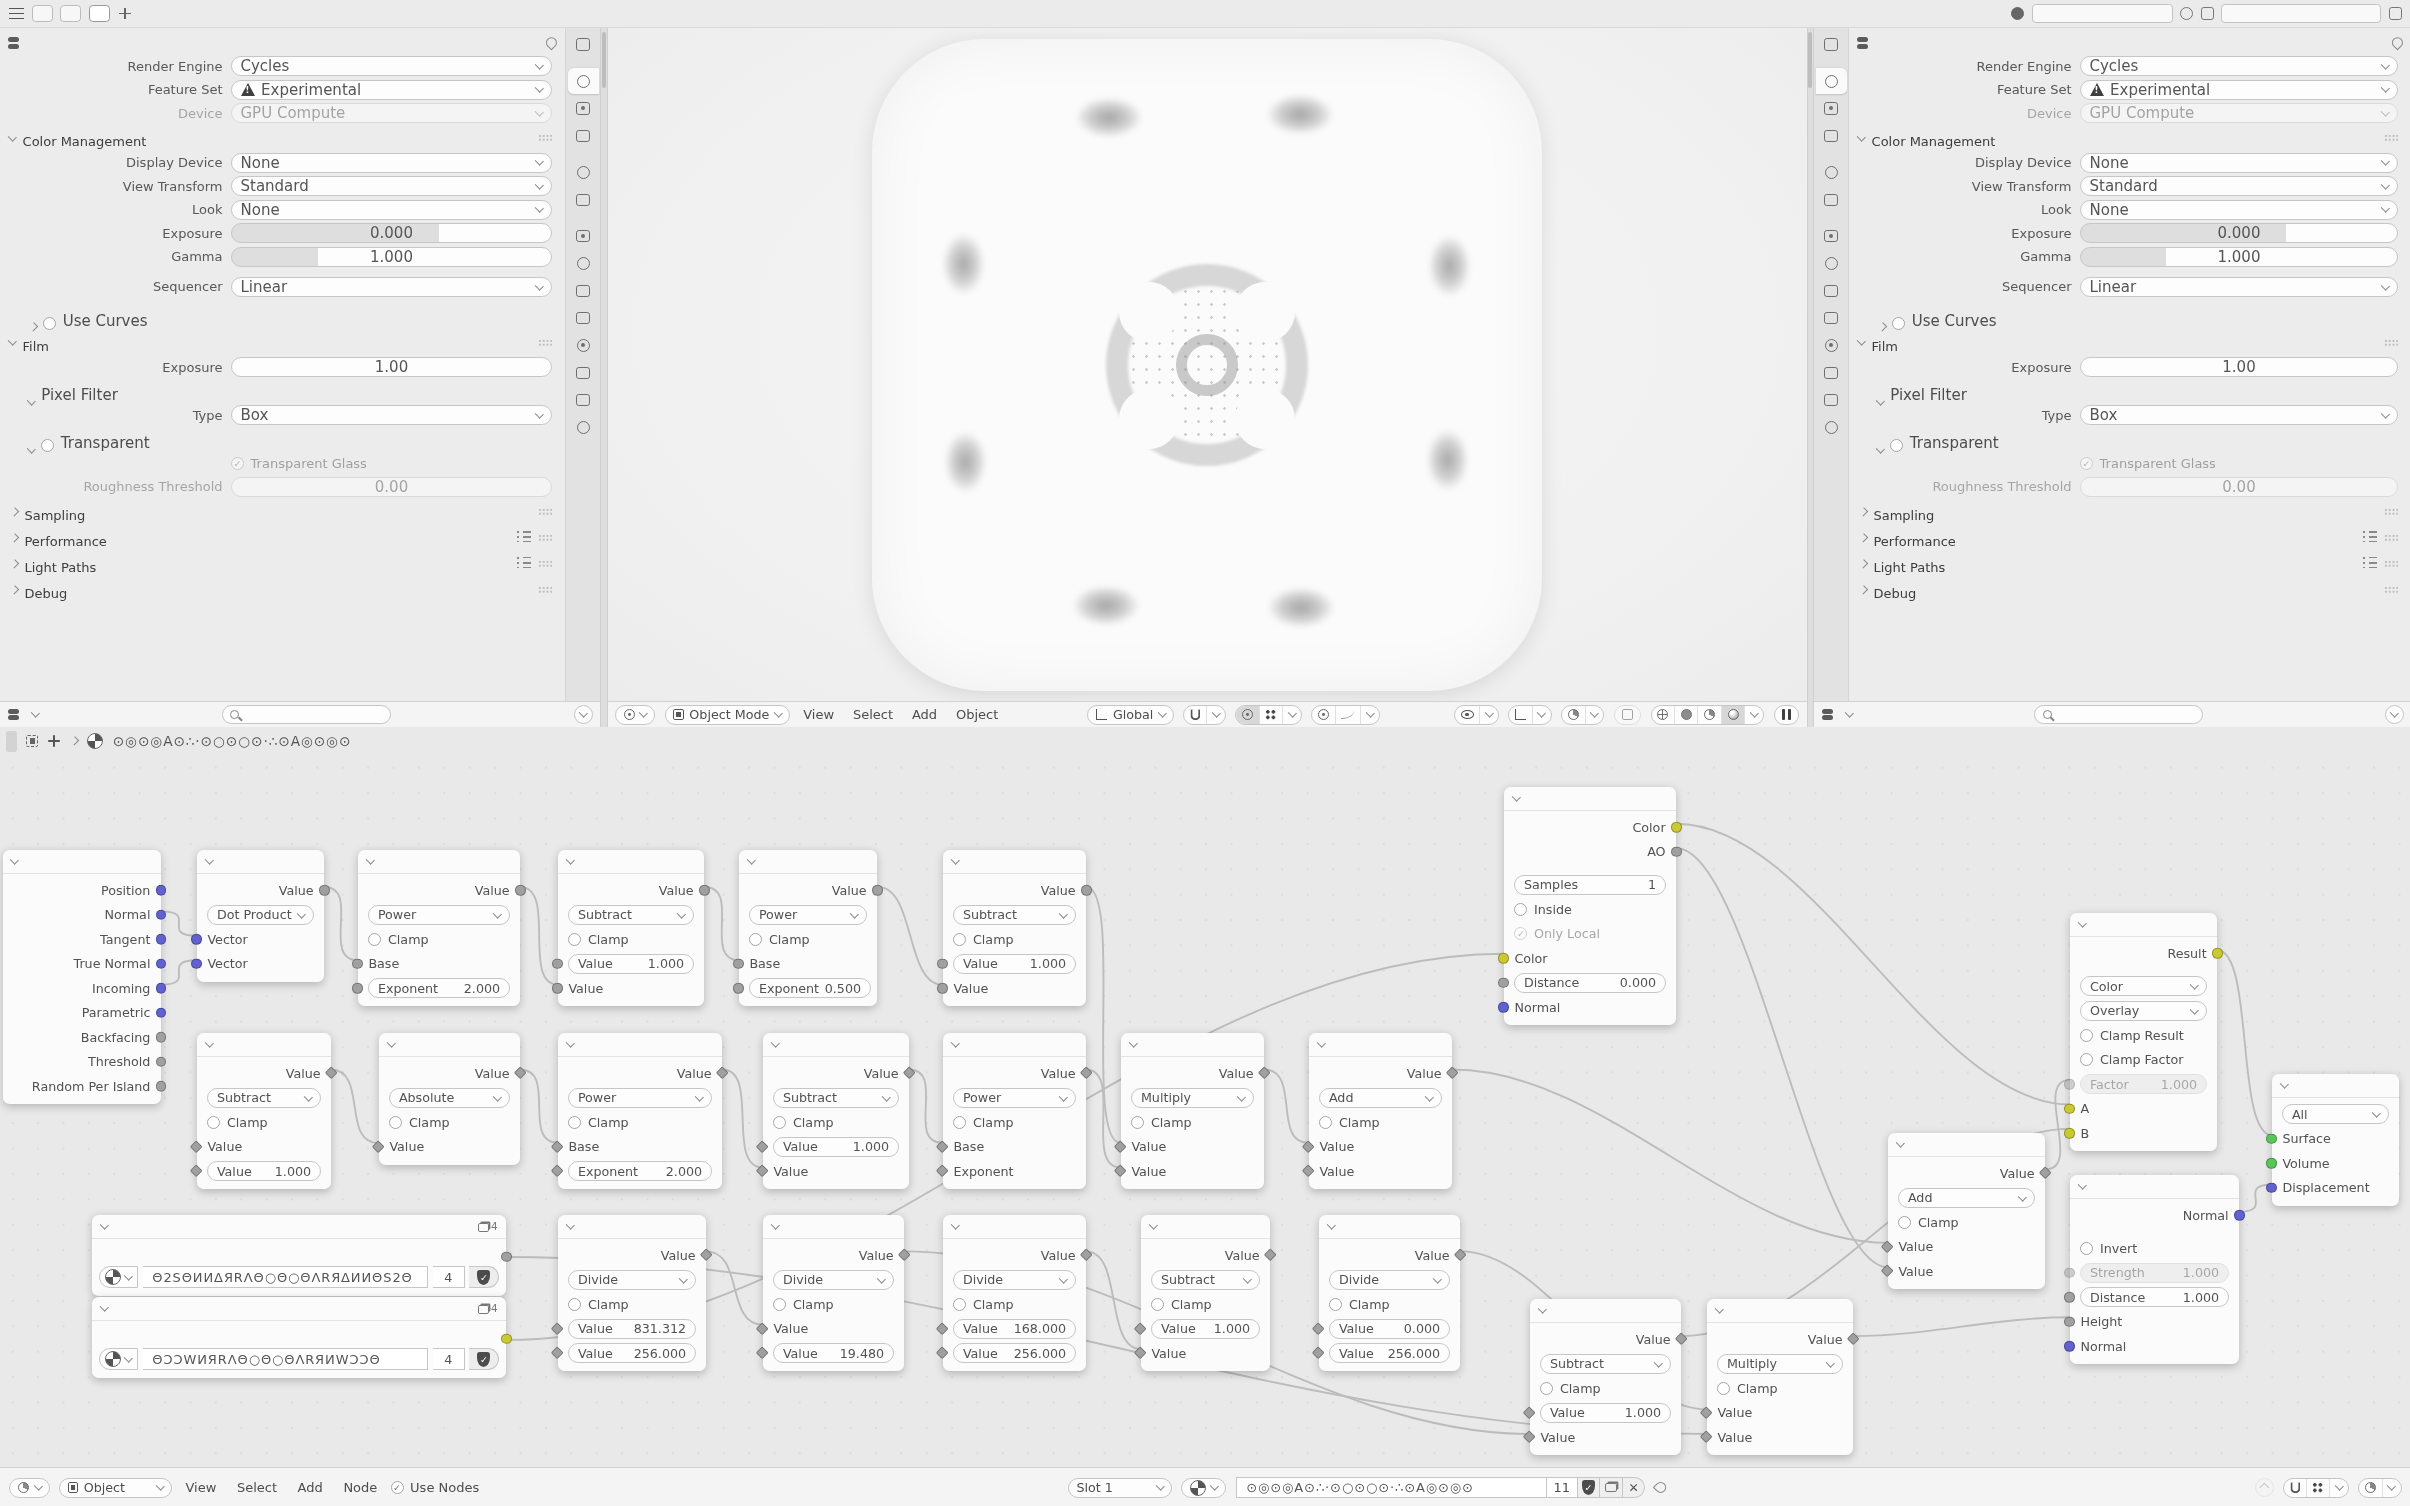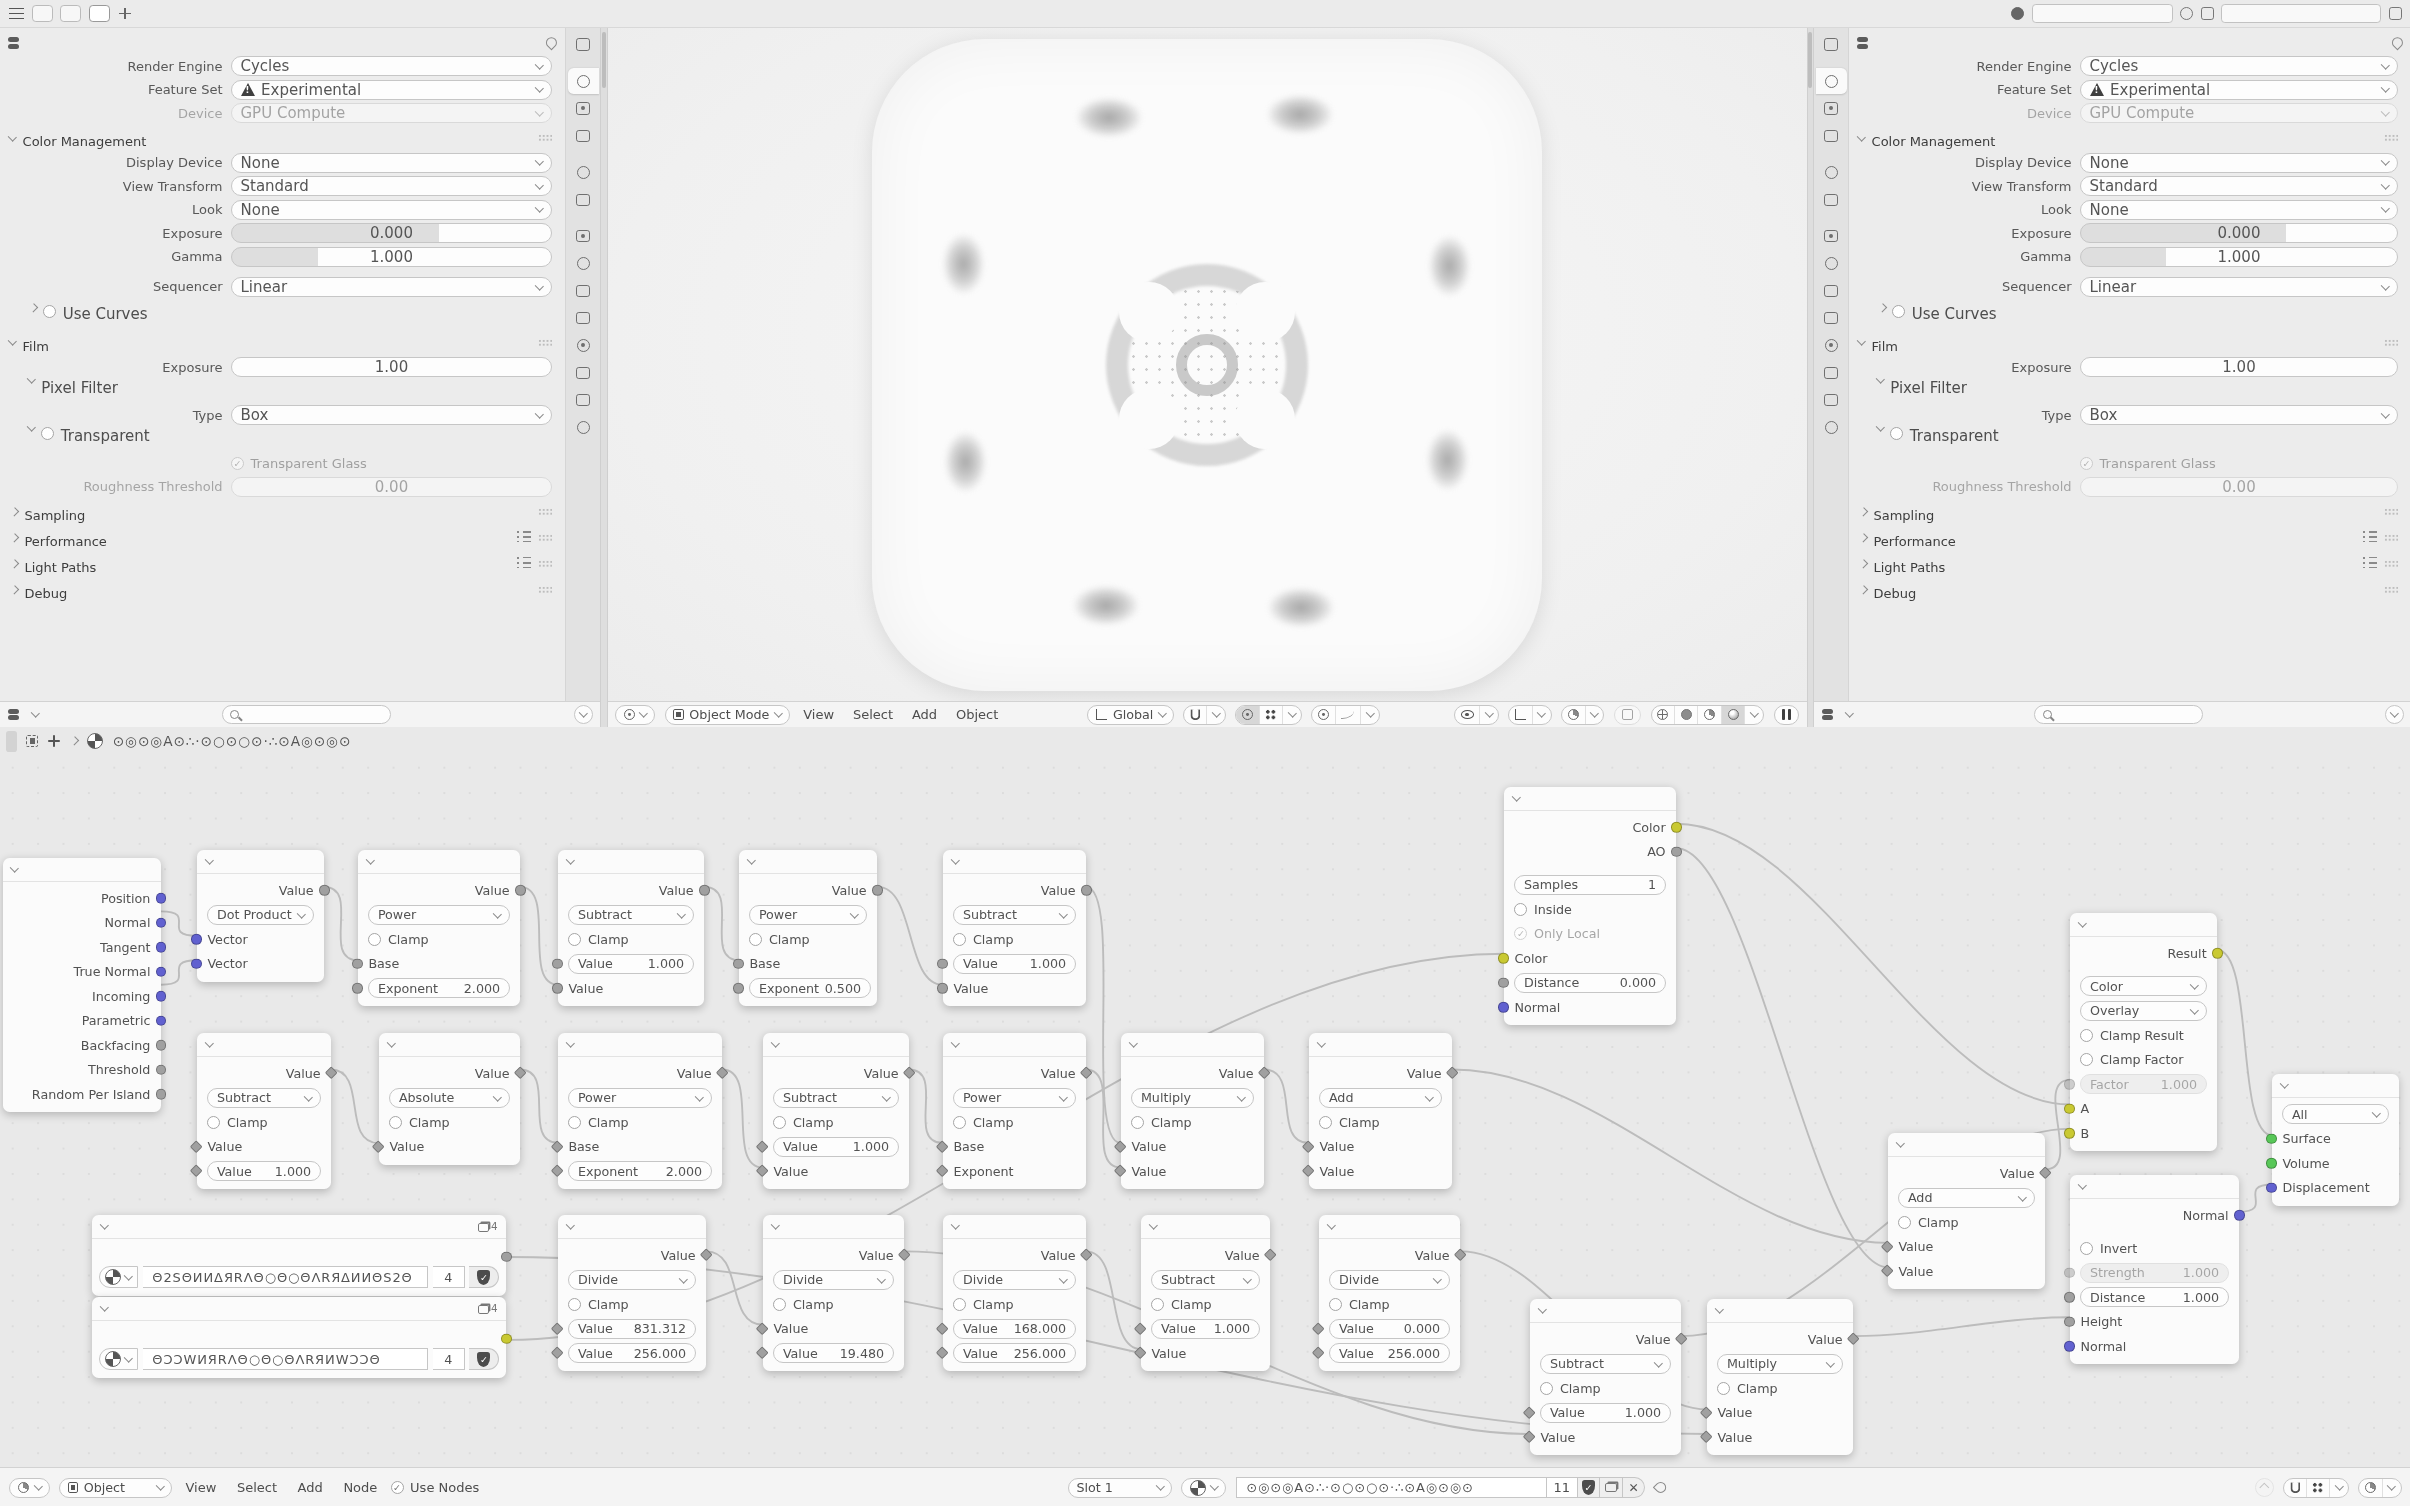--- a/index.html
+++ b/index.html
@@ -66,7 +66,7 @@
   .psec{height:26px;display:flex;align-items:center;padding:0 13px 0 9.4px;gap:6.6px;}
   .psec .slabel{font-size:13px;color:#3d3d3d;flex:0 0 auto;margin-top:8px;}
   .psec .fill{flex:1;}
-  .psubsec{height:24.5px;display:flex;align-items:flex-start;padding-left:28px;gap:6.6px;}
+  .psubsec{height:24.5px;display:flex;align-items:flex-end;padding-left:28px;gap:6.6px;}
   .pgap{height:6.6px;}
   .grip{width:14px;height:7.5px;background-image:radial-gradient(circle,#bdbdbd 0.9px,transparent 1.1px);background-size:3.8px 3.8px;}
   .listico{width:14px;height:12.2px;background:

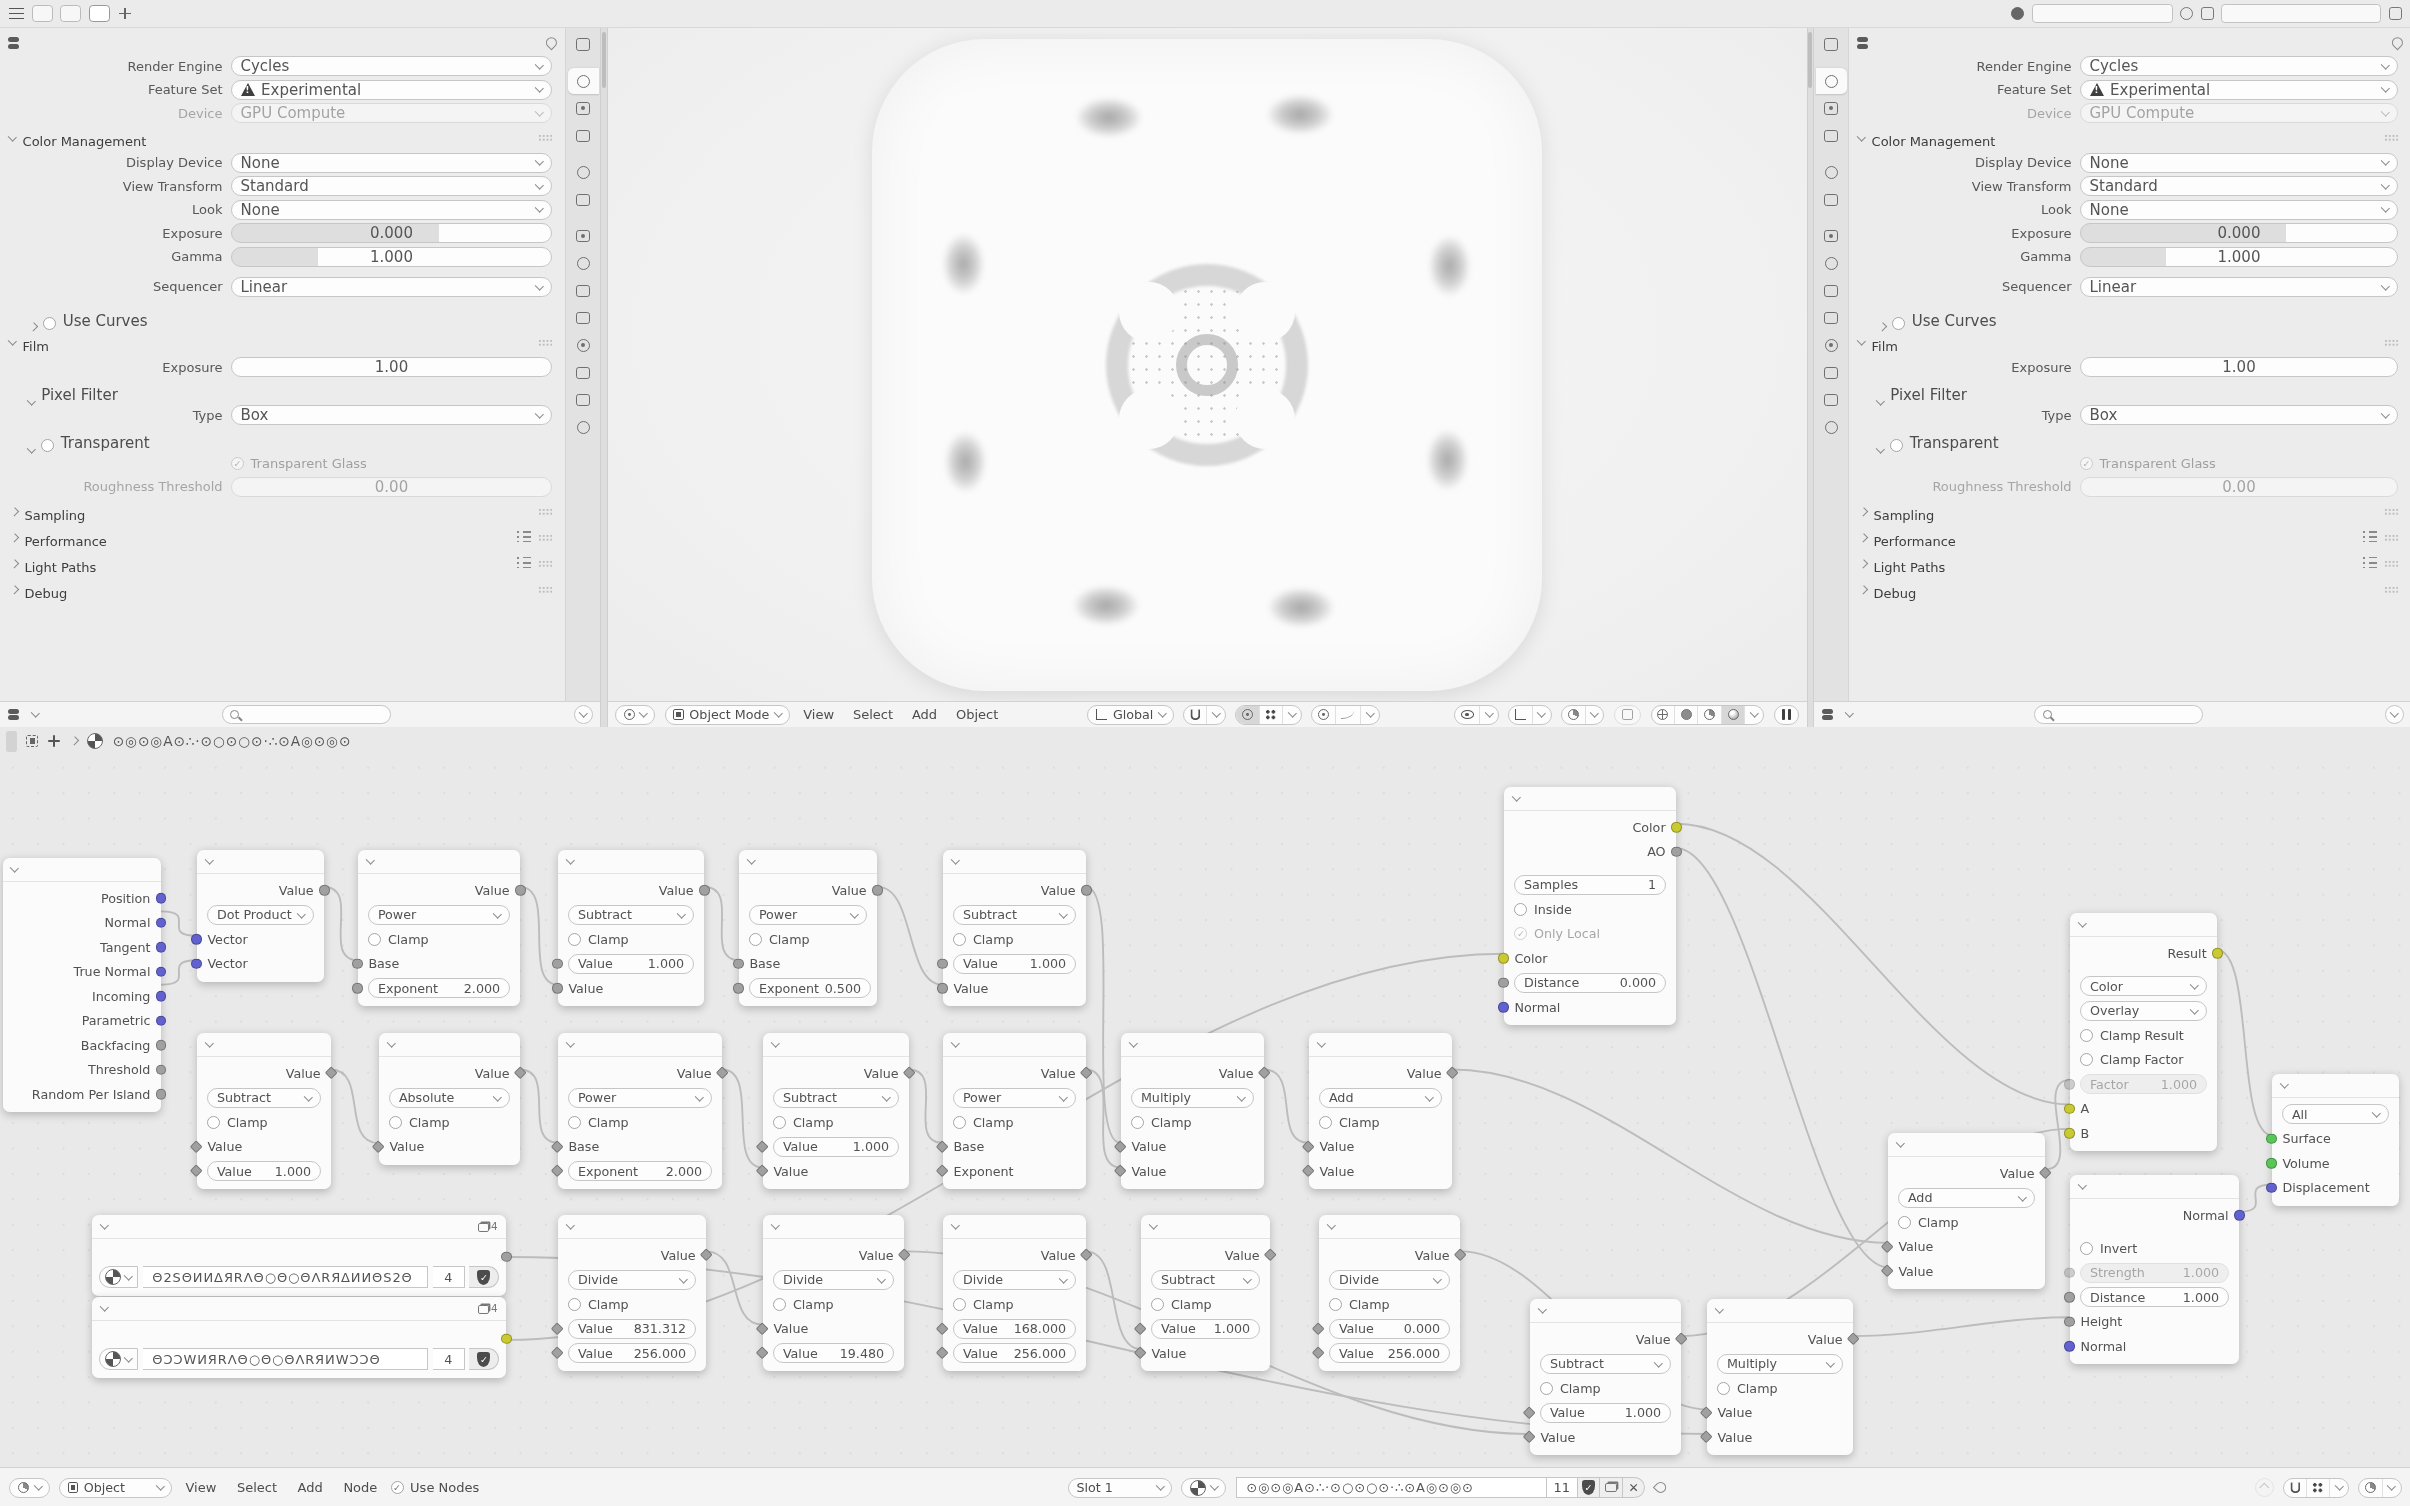--- a/index.html
+++ b/index.html
@@ -855,7 +855,7 @@
           <path d="M2354,207 C2394,207 2373,404 2413,404" fill="none" stroke="var(--link)" stroke-width="2"></path>
           <path d="M2377,485 C2417,485 2373,456 2413,456" fill="none" stroke="var(--link)" stroke-width="2"></path>
         </svg>
-    <div class="node" style="left: 2.8px; top: 95px; width: 158px; margin-top: 8px;">
+    <div class="node" style="left: 2.8px; top: 95px; width: 158px;">
           <div class="n-head">
             <span class="chev sm"></span>
             <span class="flex"></span>

